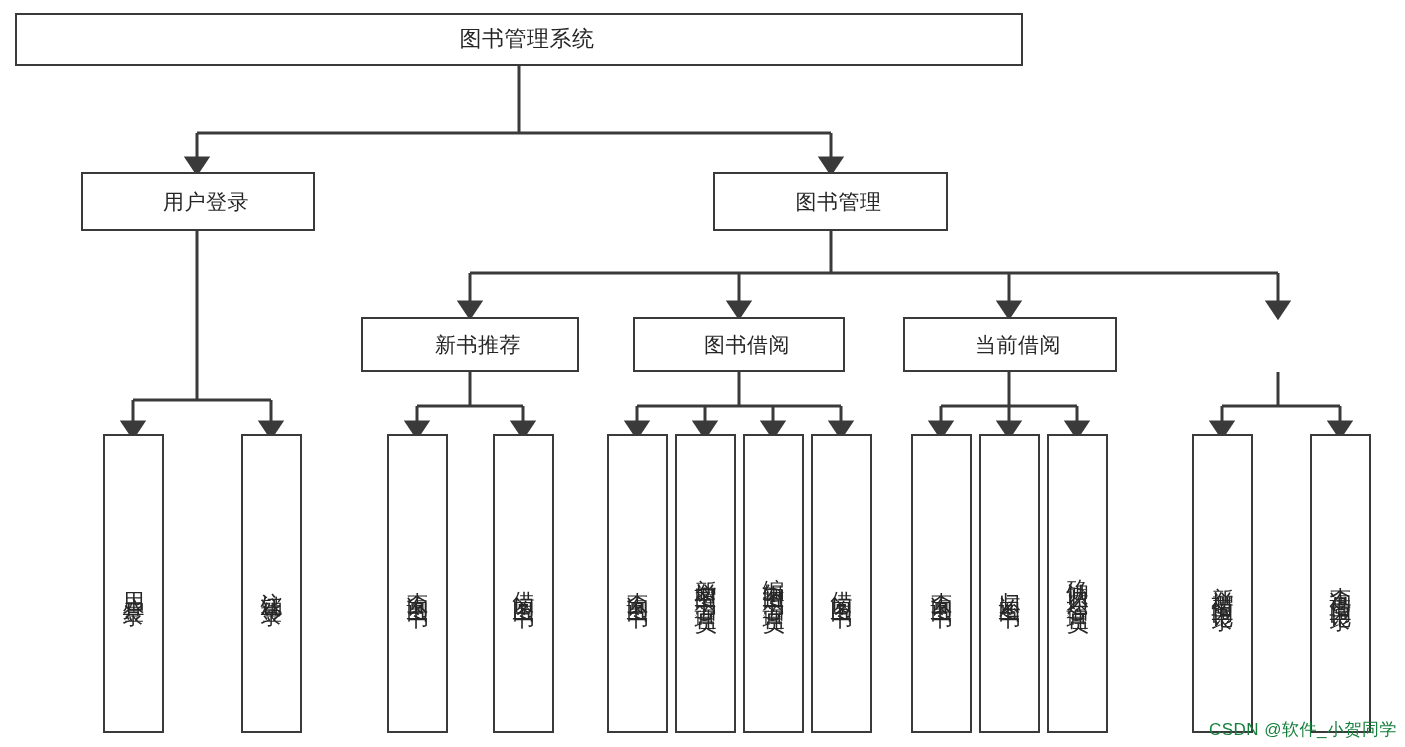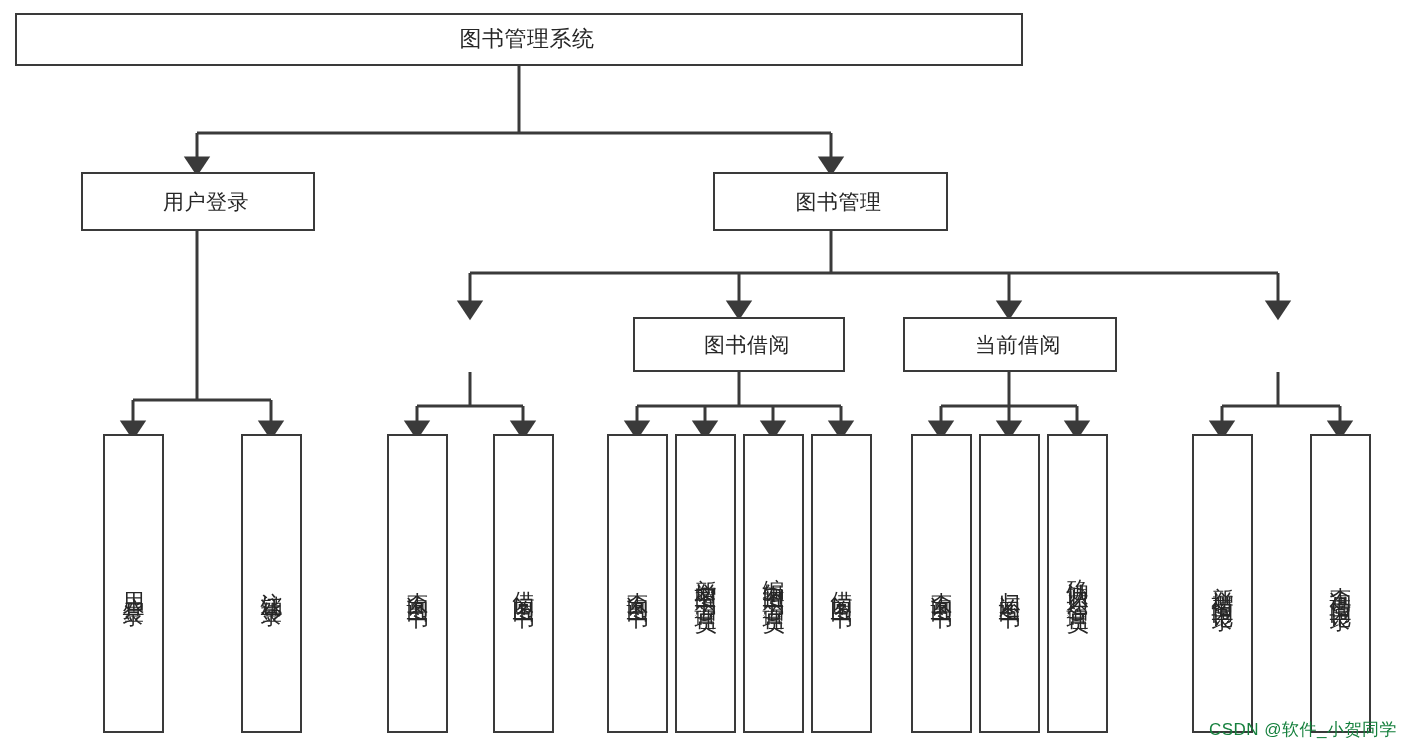--- a/index.html
+++ b/index.html
@@ -138,6 +138,9 @@
     <span class="lbl">图书管理</span>
   </div>
 
+  <div class="node horiz" style="left:361px; top:317px; width:218px; height:55px;">
+    <span class="lbl">新书推荐</span>
+  </div>
   <div class="node horiz" style="left:633px; top:317px; width:212px; height:55px;">
     <span class="lbl">图书借阅</span>
   </div>

